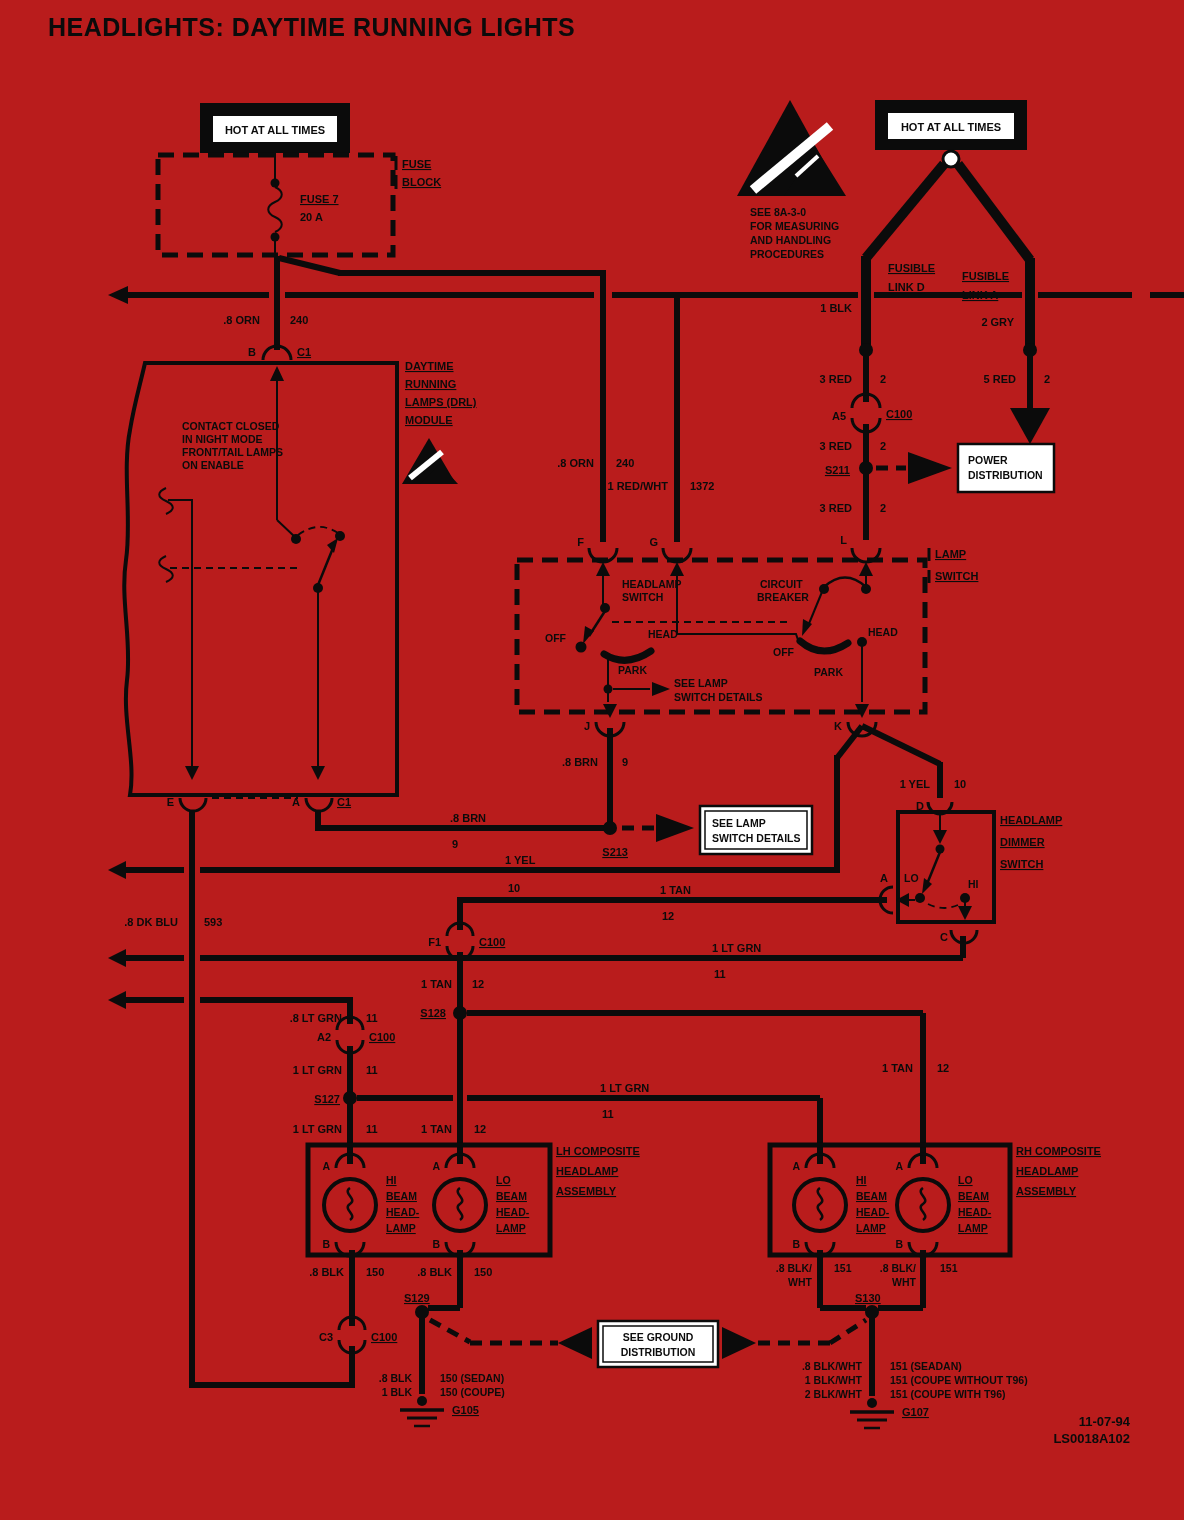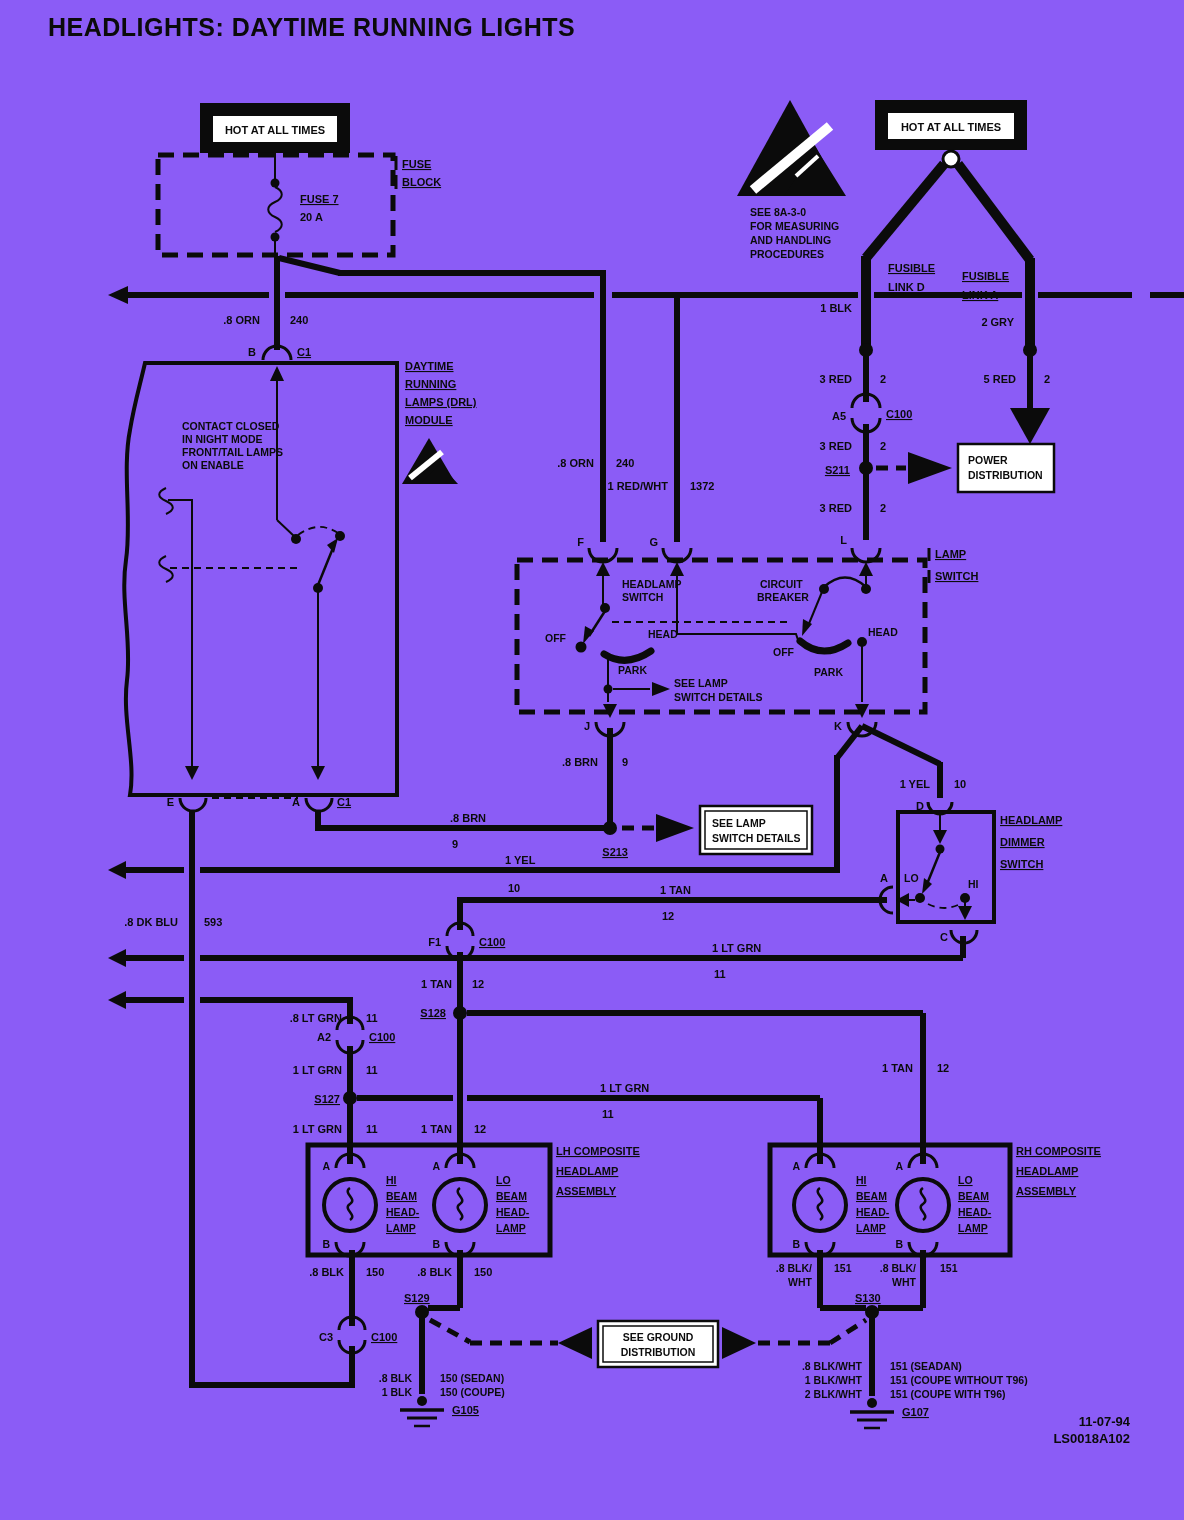--- a/index.html
+++ b/index.html
@@ -3,7 +3,7 @@
 <meta charset="utf-8">
 <style>
   html,body{margin:0;padding:0;background:#e8e8e8;}
-  .page{width:1184px;height:1520px;background:#8b5cf6;position:relative;margin:0 auto;
+  .page{width:1184px;height:1520px;background:#b91c1c;position:relative;margin:0 auto;
         font-family:"Liberation Sans",sans-serif;}
   svg{display:block}
   text{font-family:"Liberation Sans",sans-serif;font-weight:bold;fill:#0b0b0b;}

